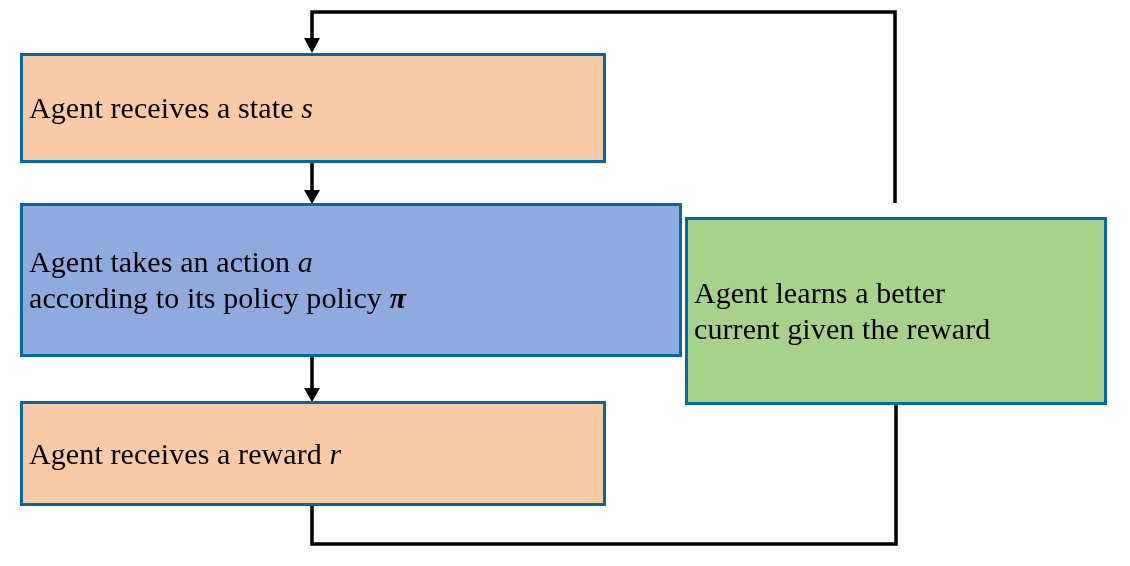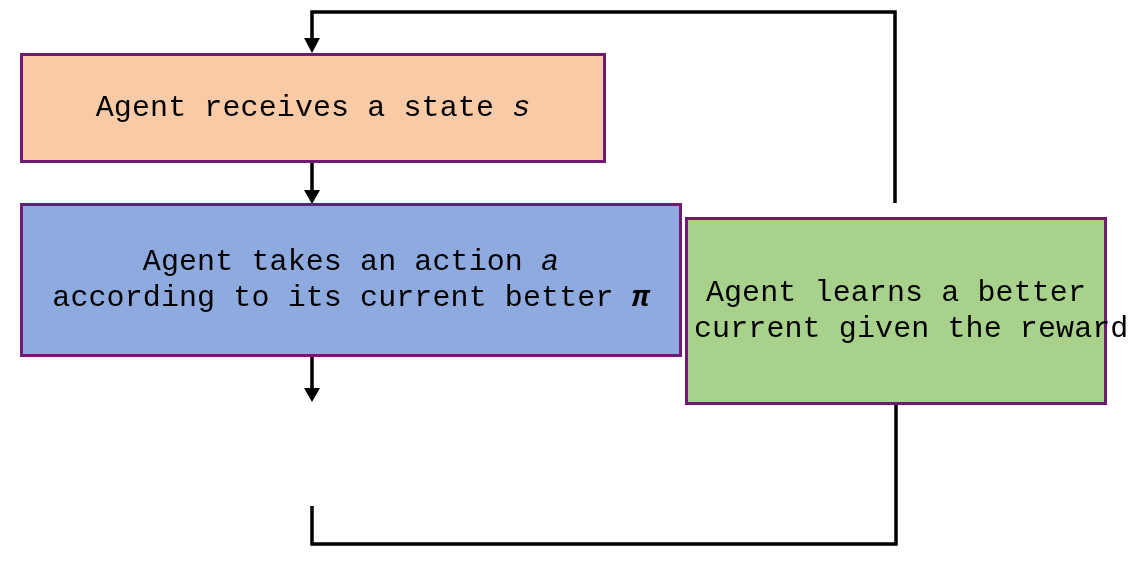--- a/index.html
+++ b/index.html
@@ -29,17 +29,16 @@
   .node {
     position: absolute;
     box-sizing: border-box;
-    border: 3px solid #701a75;
+    border: 3px solid #0369a1;
     display: flex;
     align-items: center;
     justify-content: center;
-    text-align: center;
+    text-align: left;
     color: #000000;
     font-size: 30px;
     line-height: 1.2;
     letter-spacing: 0.1px;
     z-index: 2;
-    font-family: Liberation Mono, monospace;
   }
   .node .label {
     display: block;

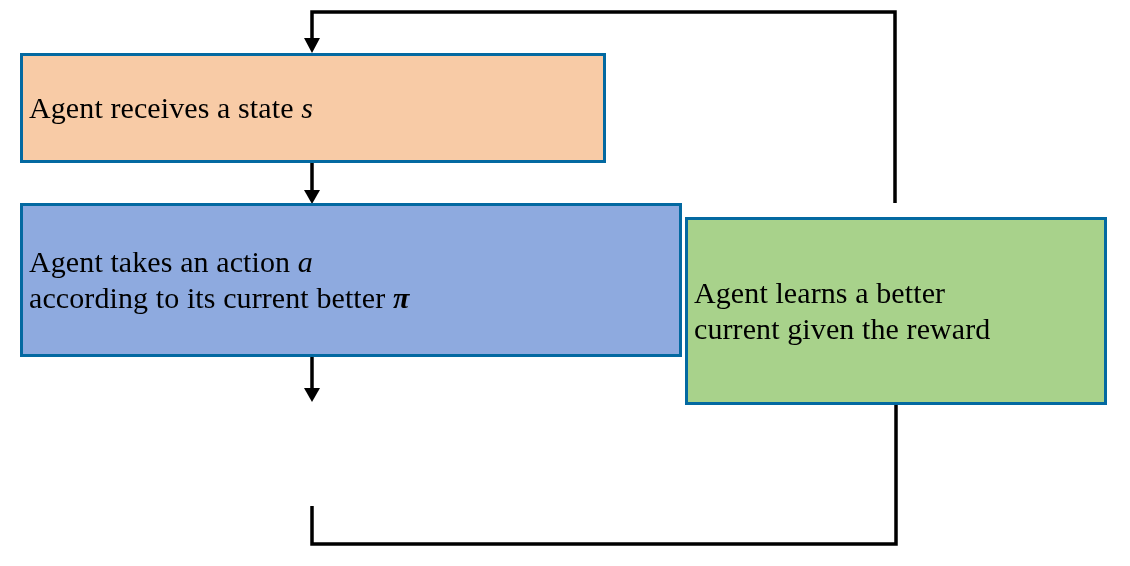--- a/index.html
+++ b/index.html
@@ -124,7 +124,7 @@
   <div class="node" id="node-action" style="background:#8eaadf">
     <span class="label">
         <span class="line"><span>Agent takes an action </span><span class="sym">a</span></span>
-        <span class="line"><span>according to its current better </span><span class="sym-pi">π</span></span>
+        <span class="line"><span>according to its policy policy </span><span class="sym-pi">π</span></span>
       </span>
   </div>
 

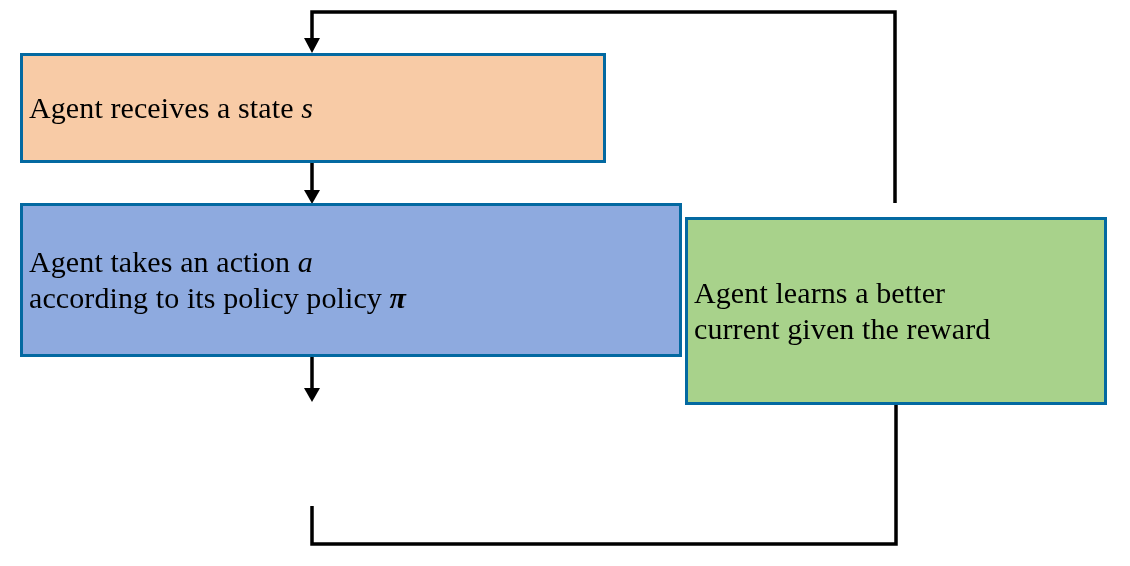--- a/index.html
+++ b/index.html
@@ -128,6 +128,11 @@
       </span>
   </div>
 
+  <div class="node" id="node-reward" style="background:#f8cba6">
+    <span class="label">
+        <span class="line"><span>Agent receives a reward </span><span class="sym">r</span></span>
+      </span>
+  </div>
 
   <div class="node" id="node-learn" style="background:#a8d28b">
     <span class="label">

